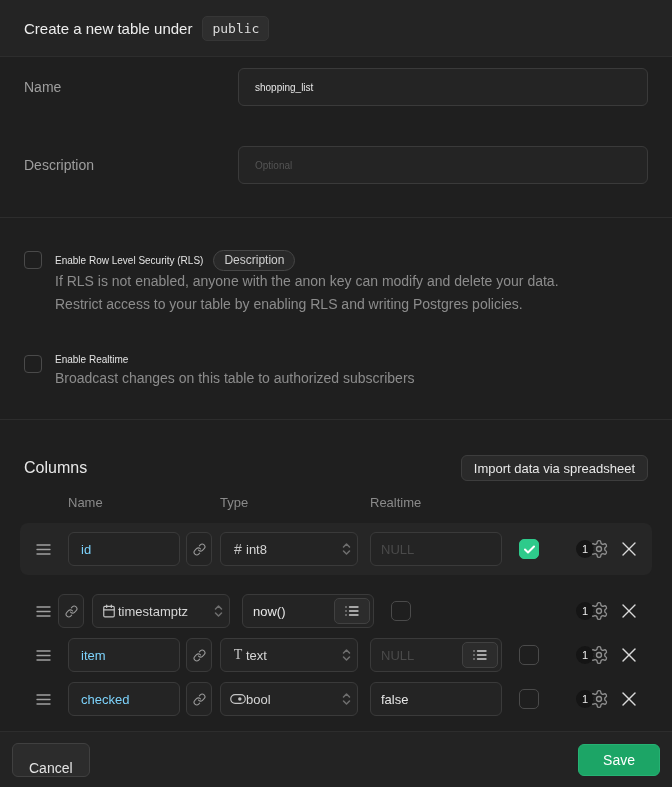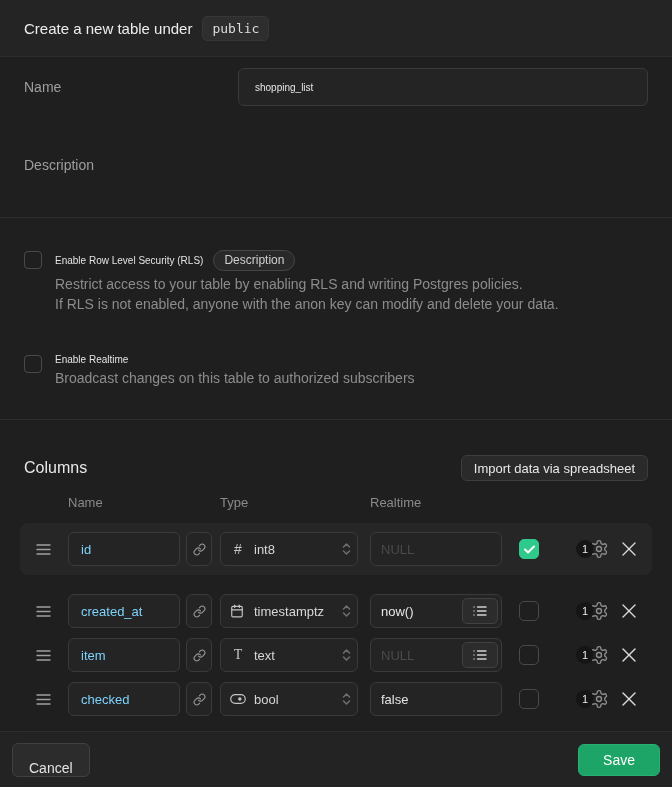--- a/index.html
+++ b/index.html
@@ -180,6 +180,7 @@
     </div>
     <div class="field-row">
       <div class="field-label">Description</div>
+      <input class="text-input" type="text" placeholder="Optional" style="">
     </div>
   </div>
 

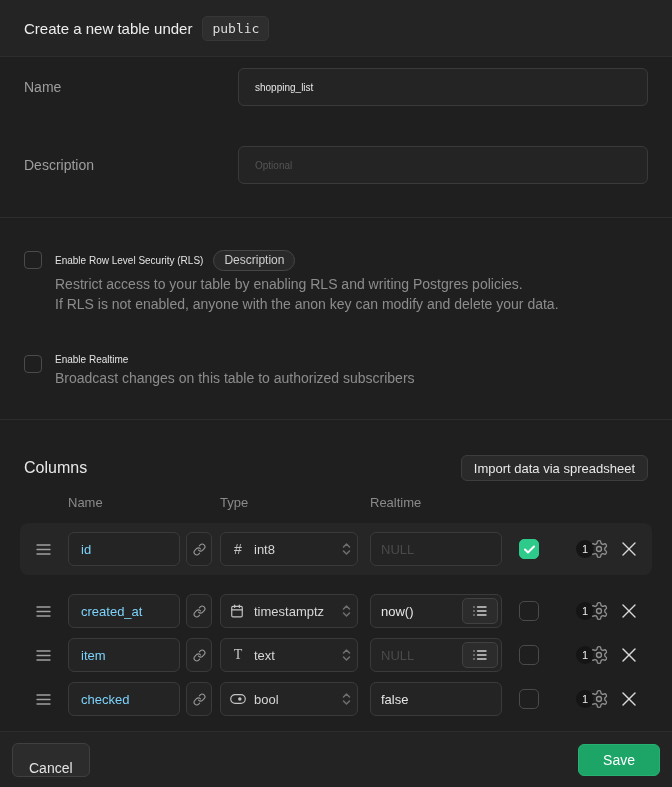--- a/index.html
+++ b/index.html
@@ -192,8 +192,8 @@
           <span class="toggle-title">Enable Row Level Security (RLS)</span>
           <span class="pill-badge">Description</span>
         </div>
+        <div class="toggle-desc" style="margin-top:0">If RLS is not enabled, anyone with the anon key can modify and delete your data.</div>
         <div class="toggle-desc">Restrict access to your table by enabling RLS and writing Postgres policies.</div>
-        <div class="toggle-desc" style="margin-top:0">If RLS is not enabled, anyone with the anon key can modify and delete your data.</div>
       </div>
     </div>
     <div class="toggle-row">

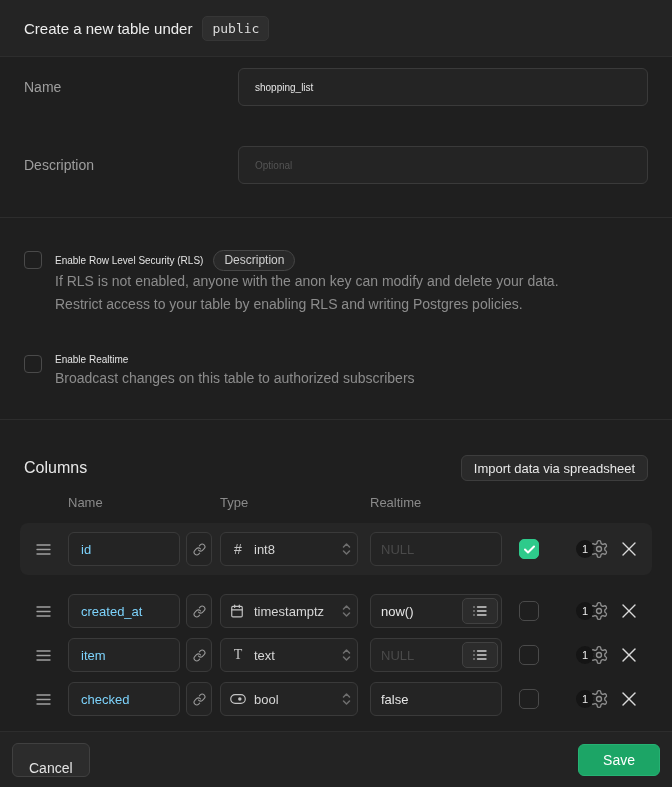--- a/index.html
+++ b/index.html
@@ -113,7 +113,7 @@
     display:flex; align-items:center; padding:0 9px; cursor:pointer;
   }
   .type-icon { width:16px; flex:none; color:#c4c4c4; display:flex; align-items:center; }
-  .type-label { font-size:13px; color:#d6d6d6; margin-left:8px; white-space:nowrap; overflow:hidden; }
+  .type-label { font-size:13px; color:#d6d6d6; white-space:nowrap; overflow:hidden; }
   .select-chevrons { position:absolute; right:6px; top:50%; transform:translateY(-50%); color:#6f6f6f; display:flex; }
   .default-wrap { width:132px; height:34px; flex:none; margin-left:12px; position:relative; }
   .default-input {

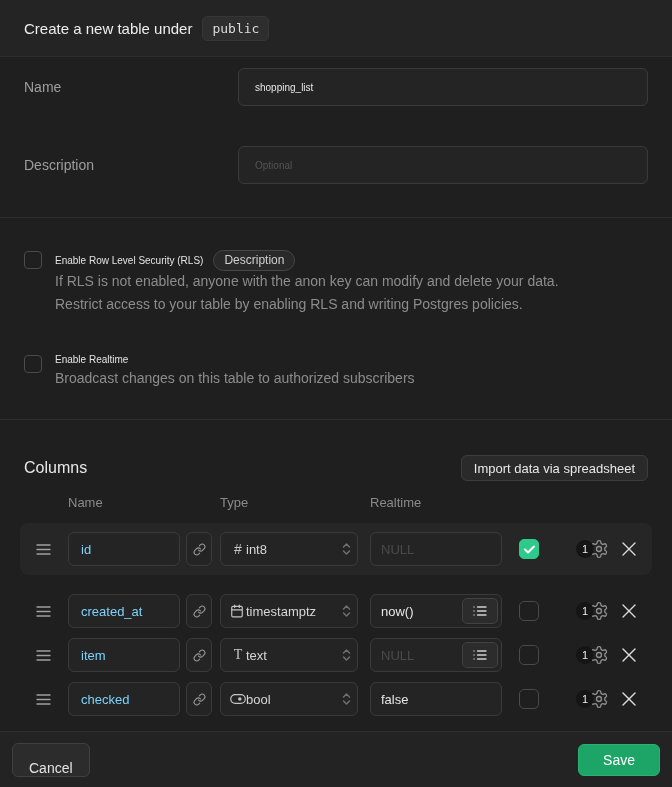--- a/index.html
+++ b/index.html
@@ -286,7 +286,6 @@
               </g>
             </svg>
         </span>
-        <input class="row-name-input" type="text" value="created_at" style="">
         <span class="link-btn">
           <svg width="13" height="13" viewBox="0 0 24 24" fill="none" stroke="currentColor" stroke-width="2" stroke-linecap="round" stroke-linejoin="round">
               <path d="M10 13a5 5 0 0 0 7.54.54l3-3a5 5 0 0 0-7.07-7.07l-1.72 1.71"></path>

